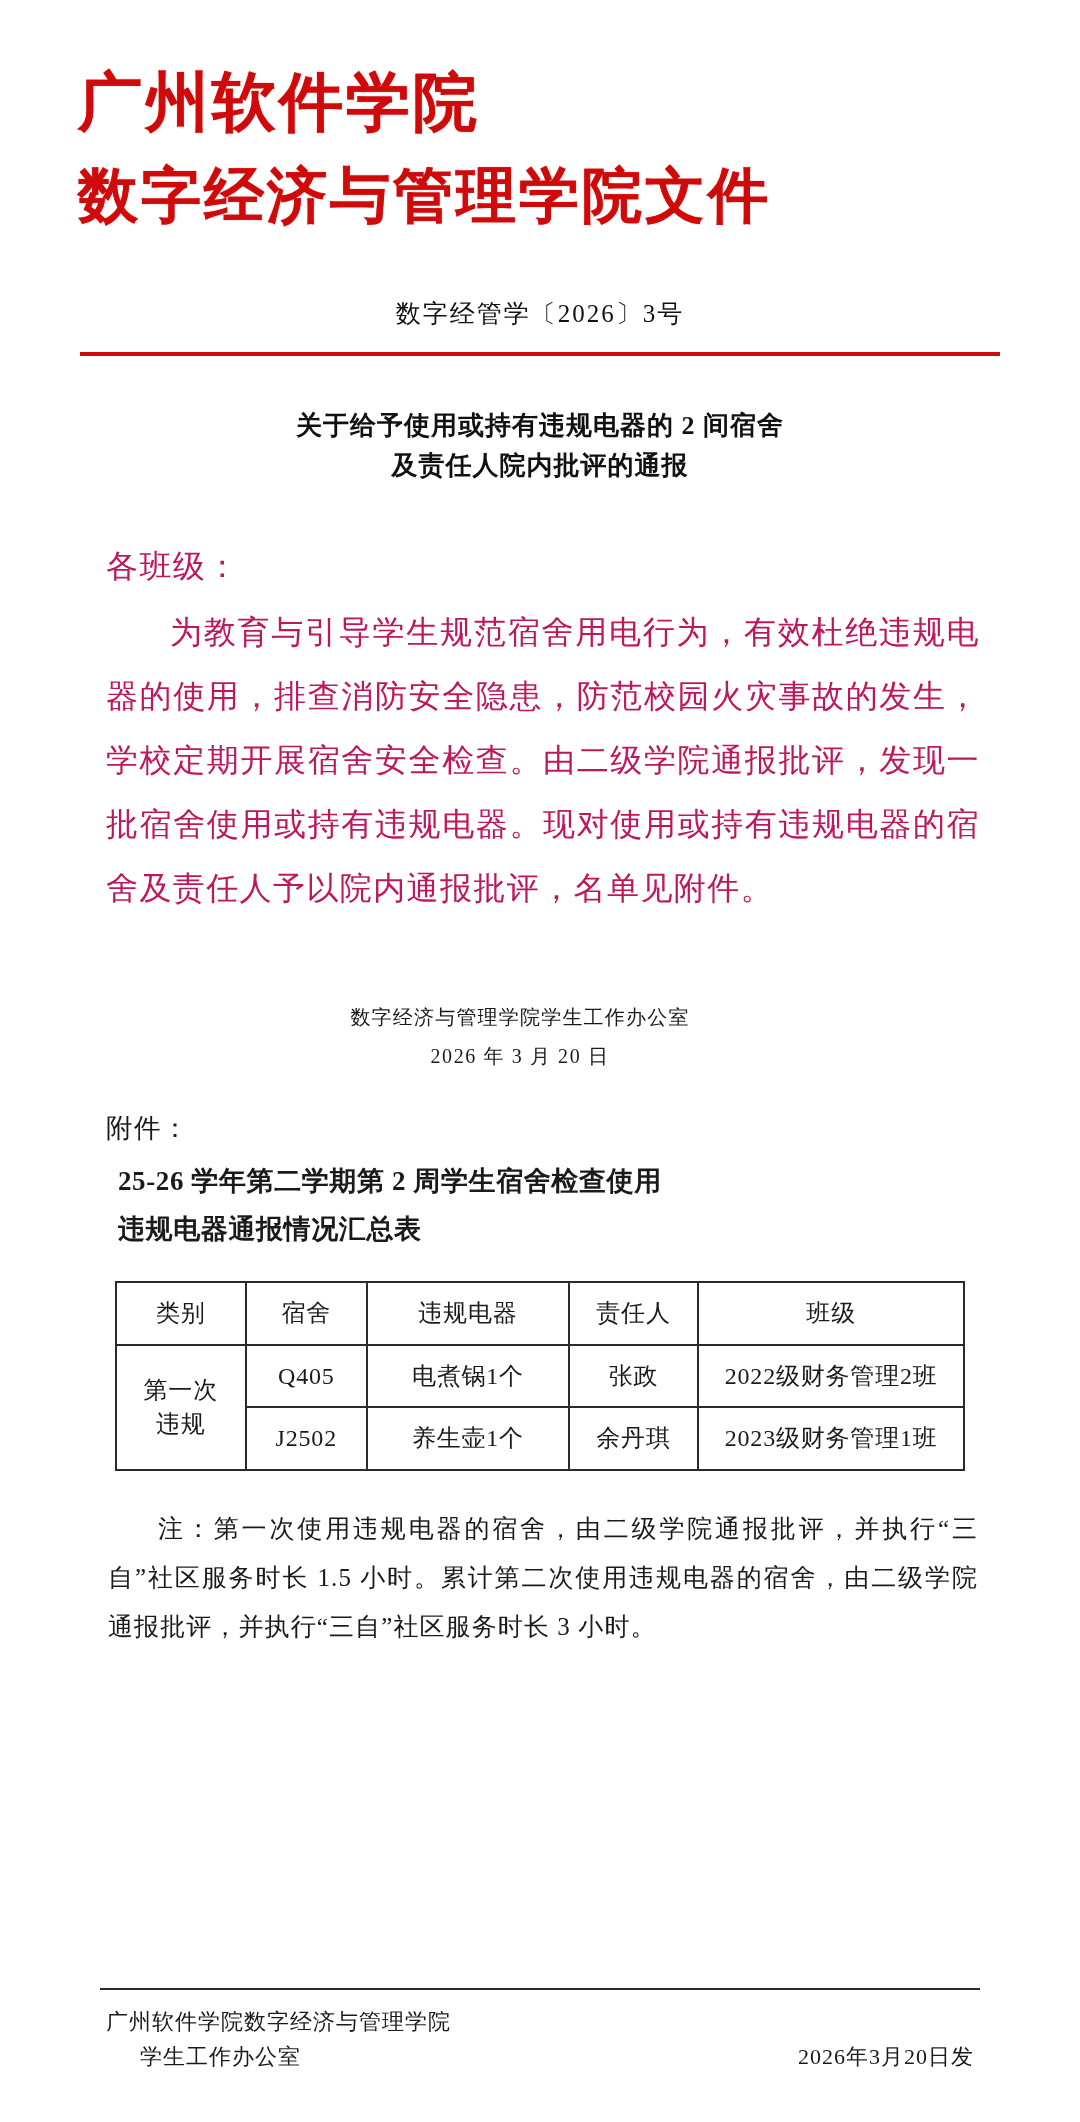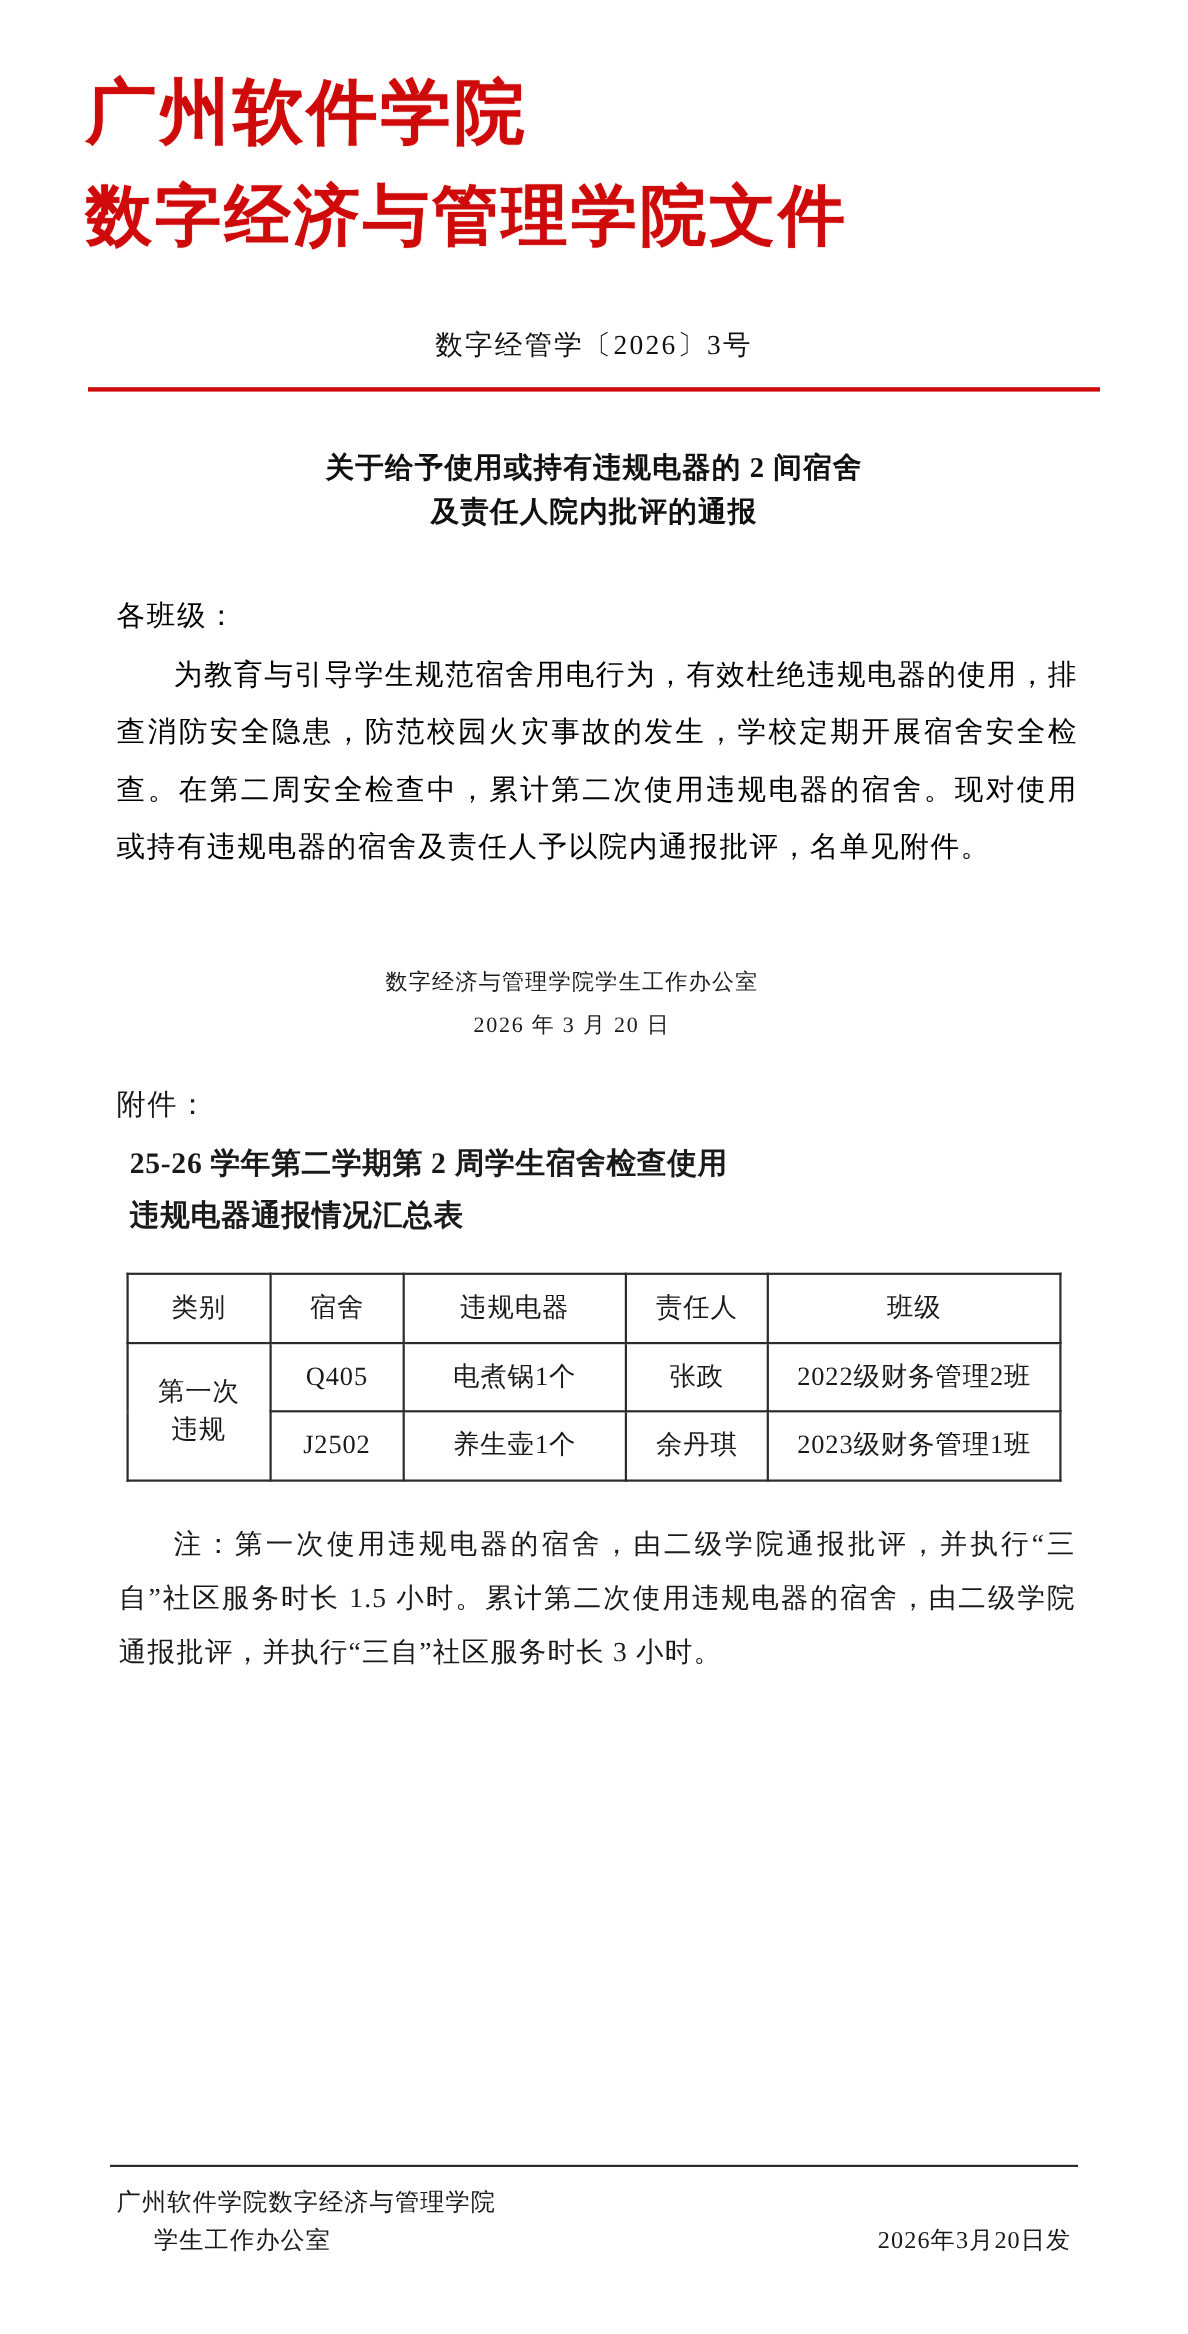--- a/index.html
+++ b/index.html
@@ -73,10 +73,10 @@
   
   .body-block {
     margin-top: 48px;
-    font-size: 26px;
+    font-size: 32px;
     line-height: 2.0;
     letter-spacing: 1.4px;
-    color: #000000;
+    color: #be185d;
     padding: 0 22px 0 28px;
   }
   .salutation {

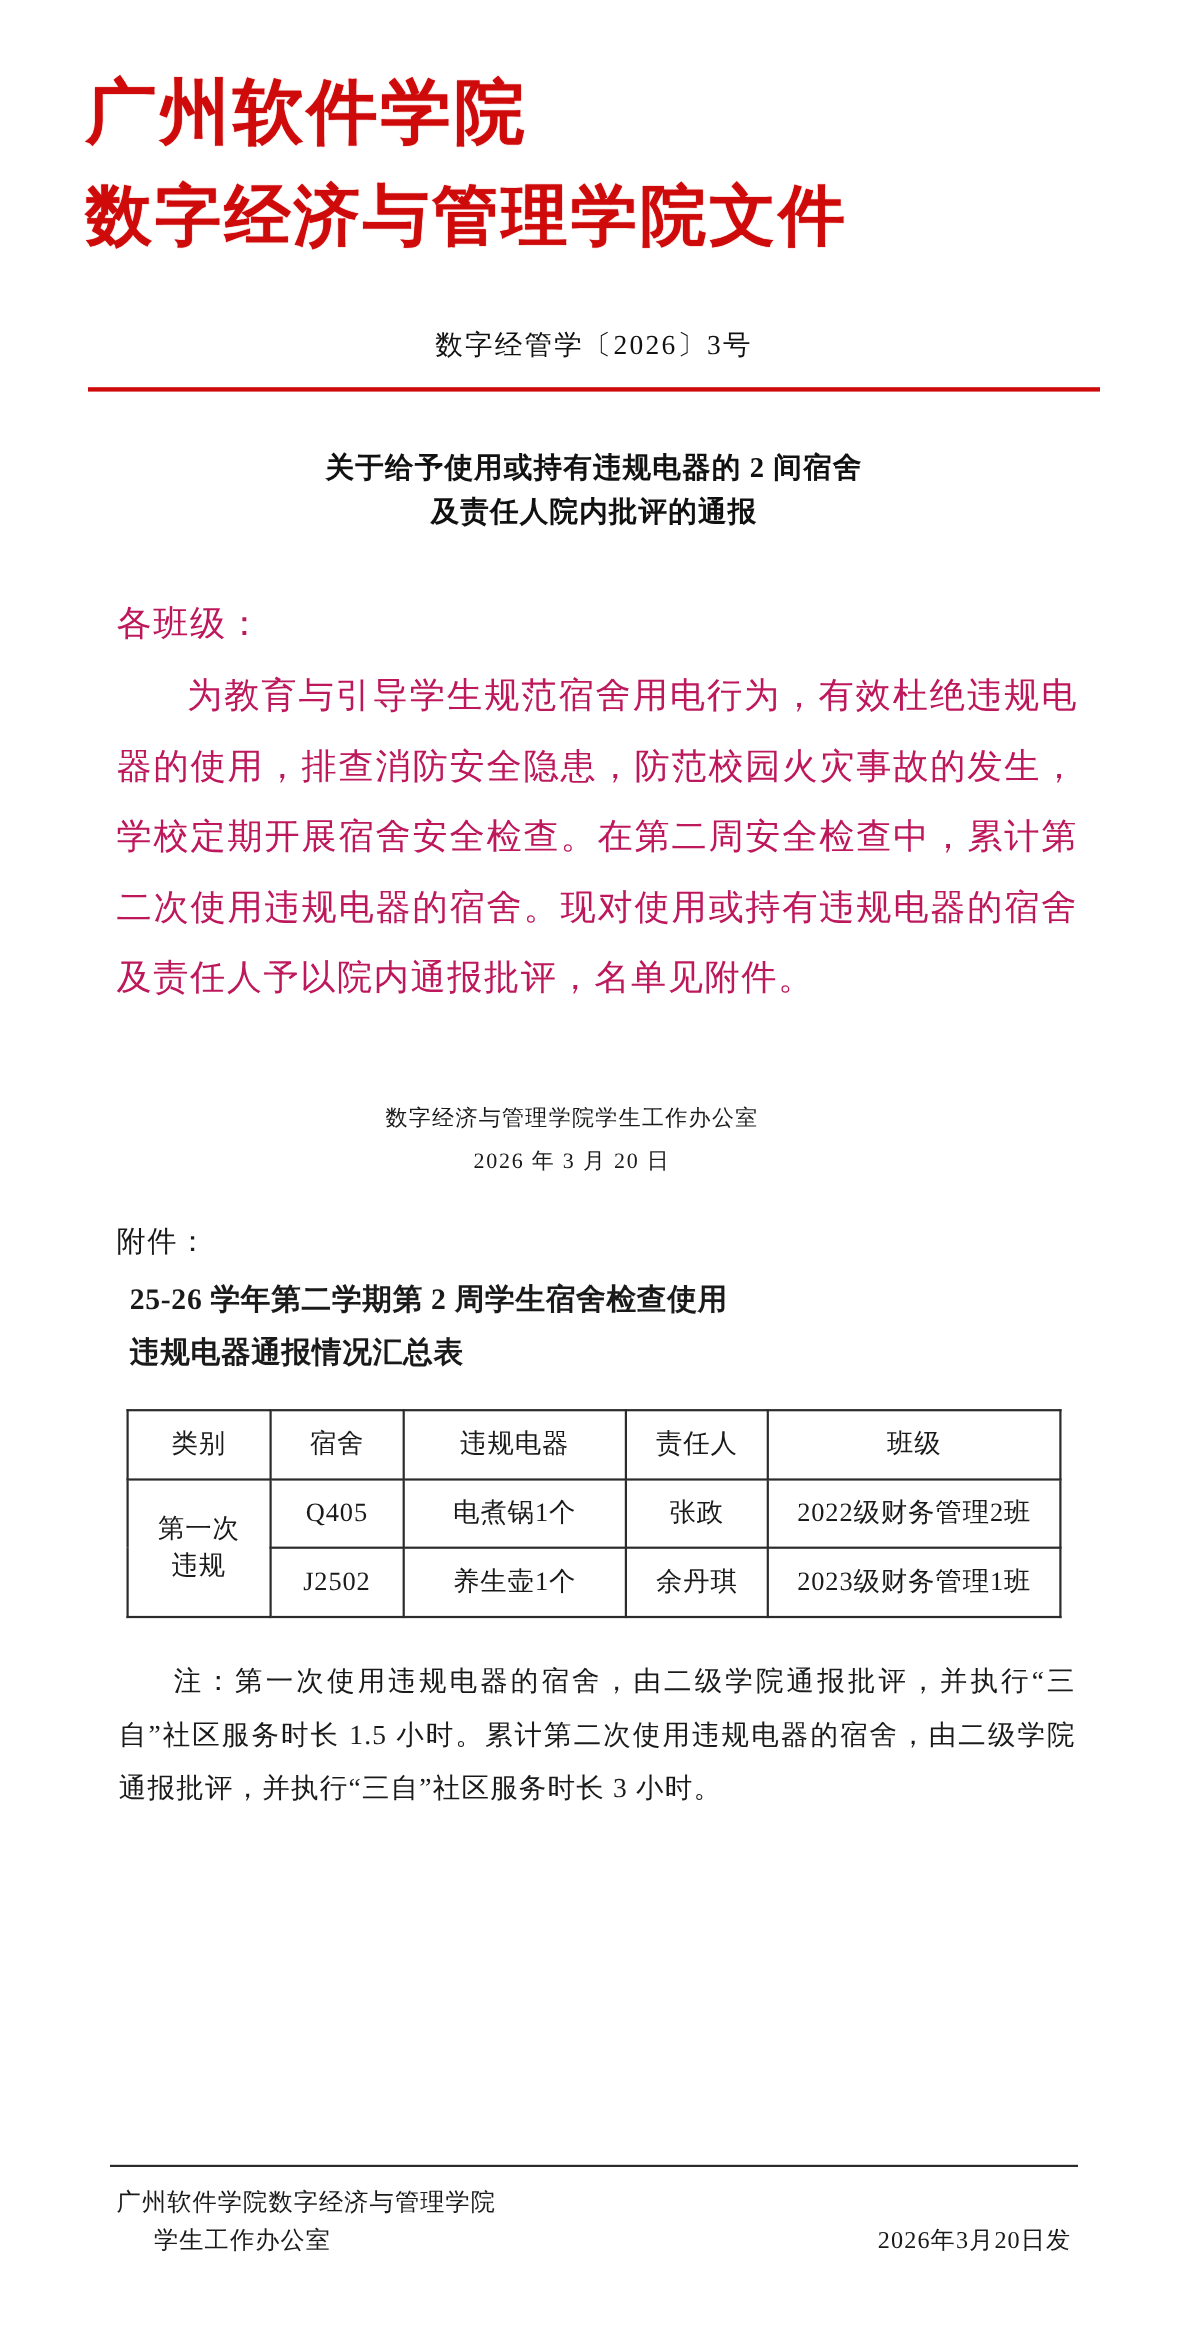--- a/index.html
+++ b/index.html
@@ -208,7 +208,7 @@
 
   <div class="body-block">
     <div class="salutation">各班级：</div>
-    <div class="para">为教育与引导学生规范宿舍用电行为，有效杜绝违规电器的使用，排查消防安全隐患，防范校园火灾事故的发生，学校定期开展宿舍安全检查。在第二周安全检查中，累计第二次使用违规电器的宿舍。现对使用或持有违规电器的宿舍及责任人予以院内通报批评，名单见附件。</div>
+    <div class="para">为教育与引导学生规范宿舍用电行为，有效杜绝违规电器的使用，排查消防安全隐患，防范校园火灾事故的发生，学校定期开展宿舍安全检查。由二级学院通报批评，发现一批宿舍使用或持有违规电器。现对使用或持有违规电器的宿舍及责任人予以院内通报批评，名单见附件。</div>
   </div>
 
   <div class="sign-block">

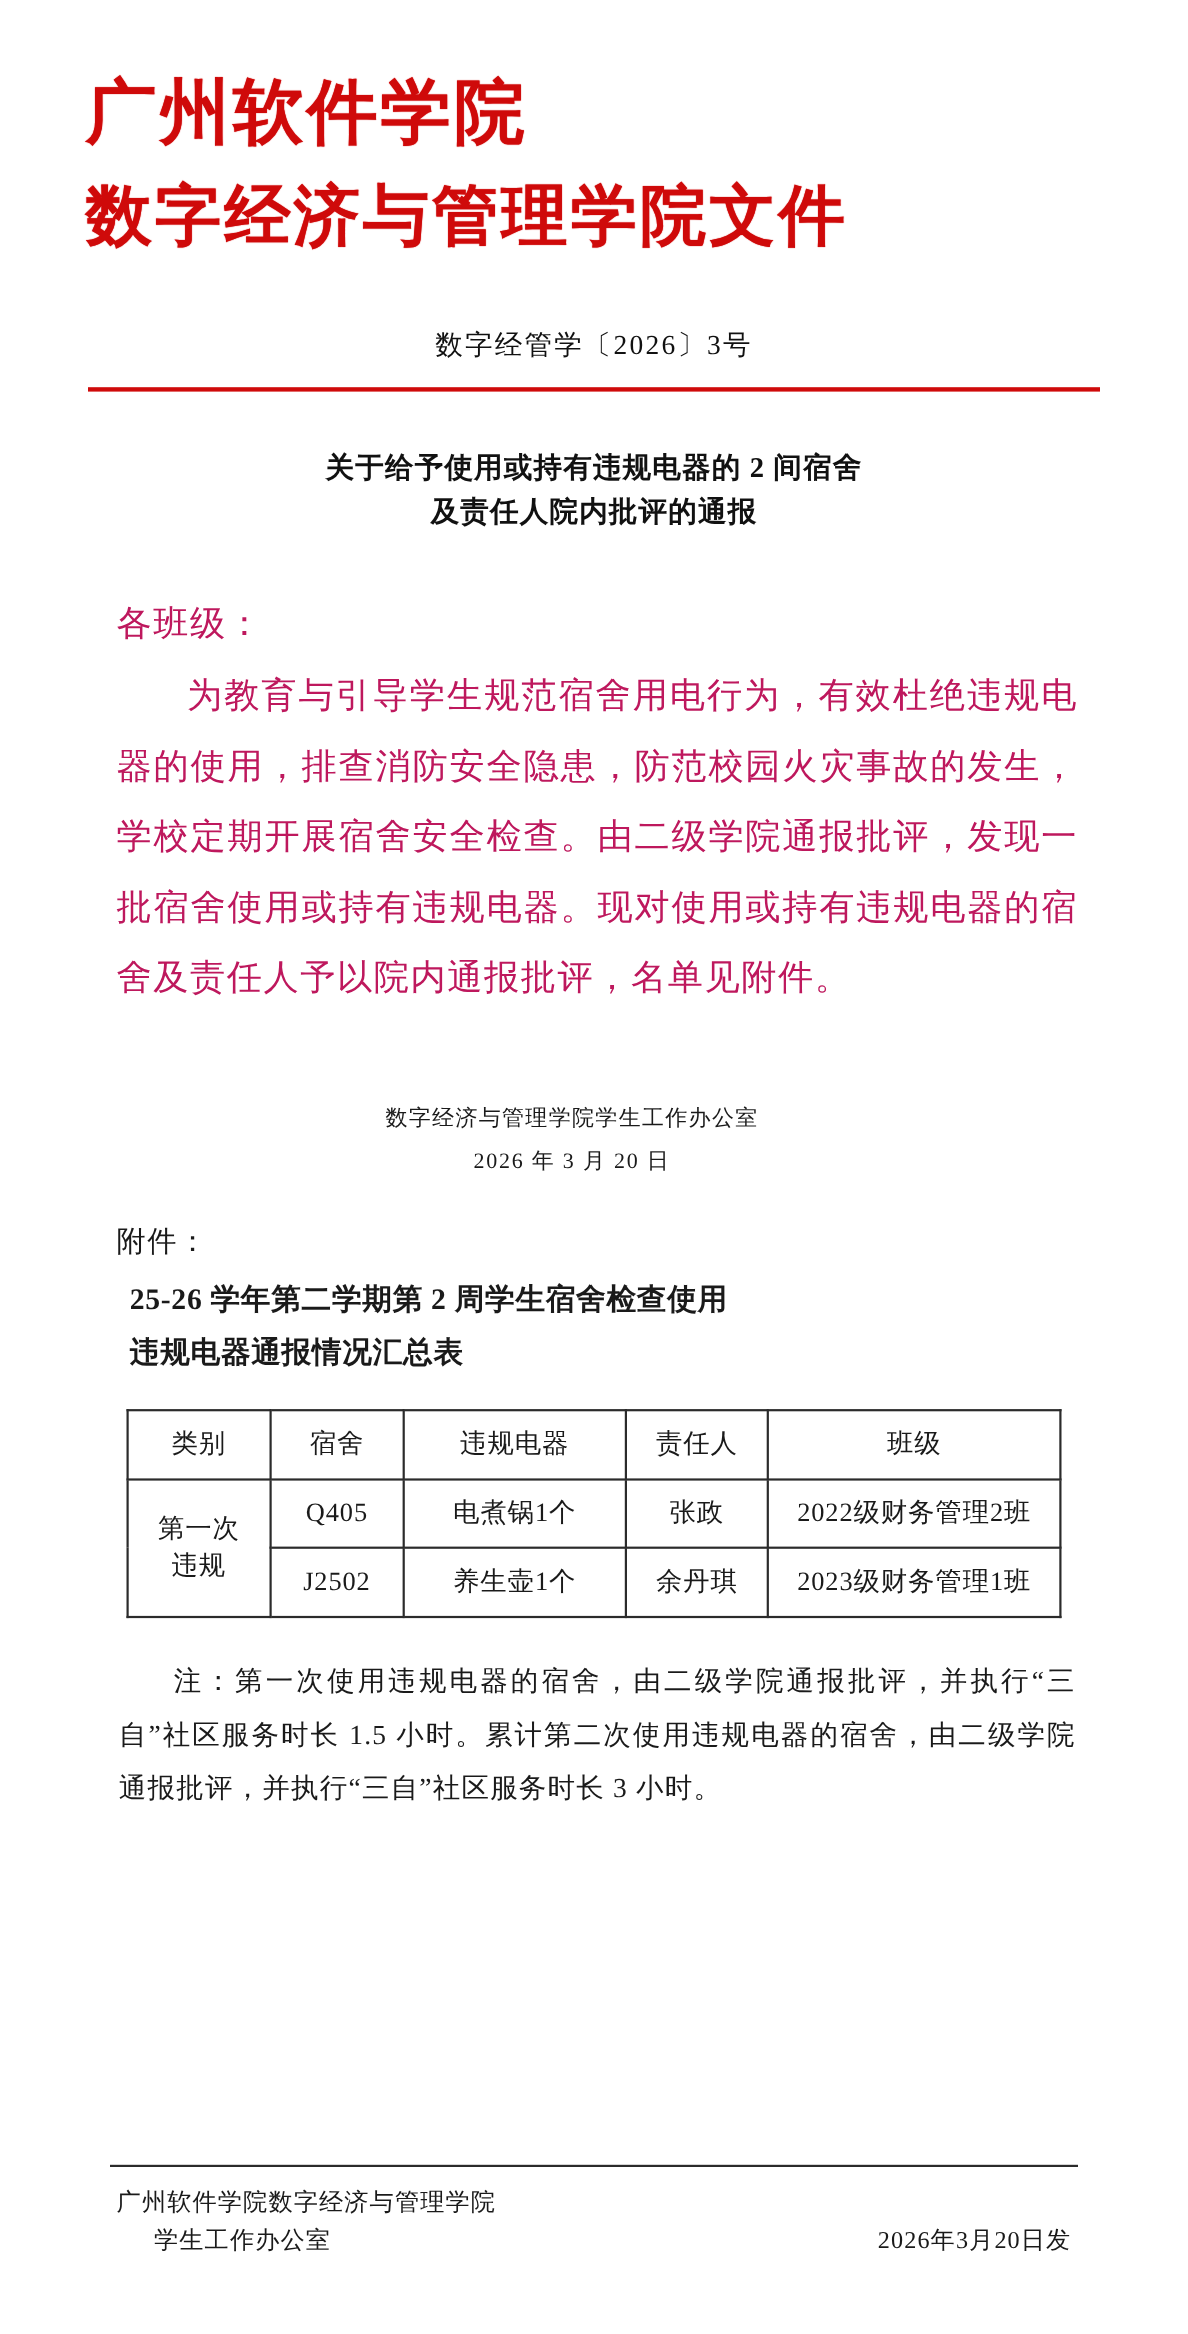--- a/index.html
+++ b/index.html
@@ -160,7 +160,7 @@
     position: absolute;
     left: 78px;
     right: 78px;
-    bottom: 68px;
+    bottom: 48px;
   }
   .footer-rule {
     height: 2px;

